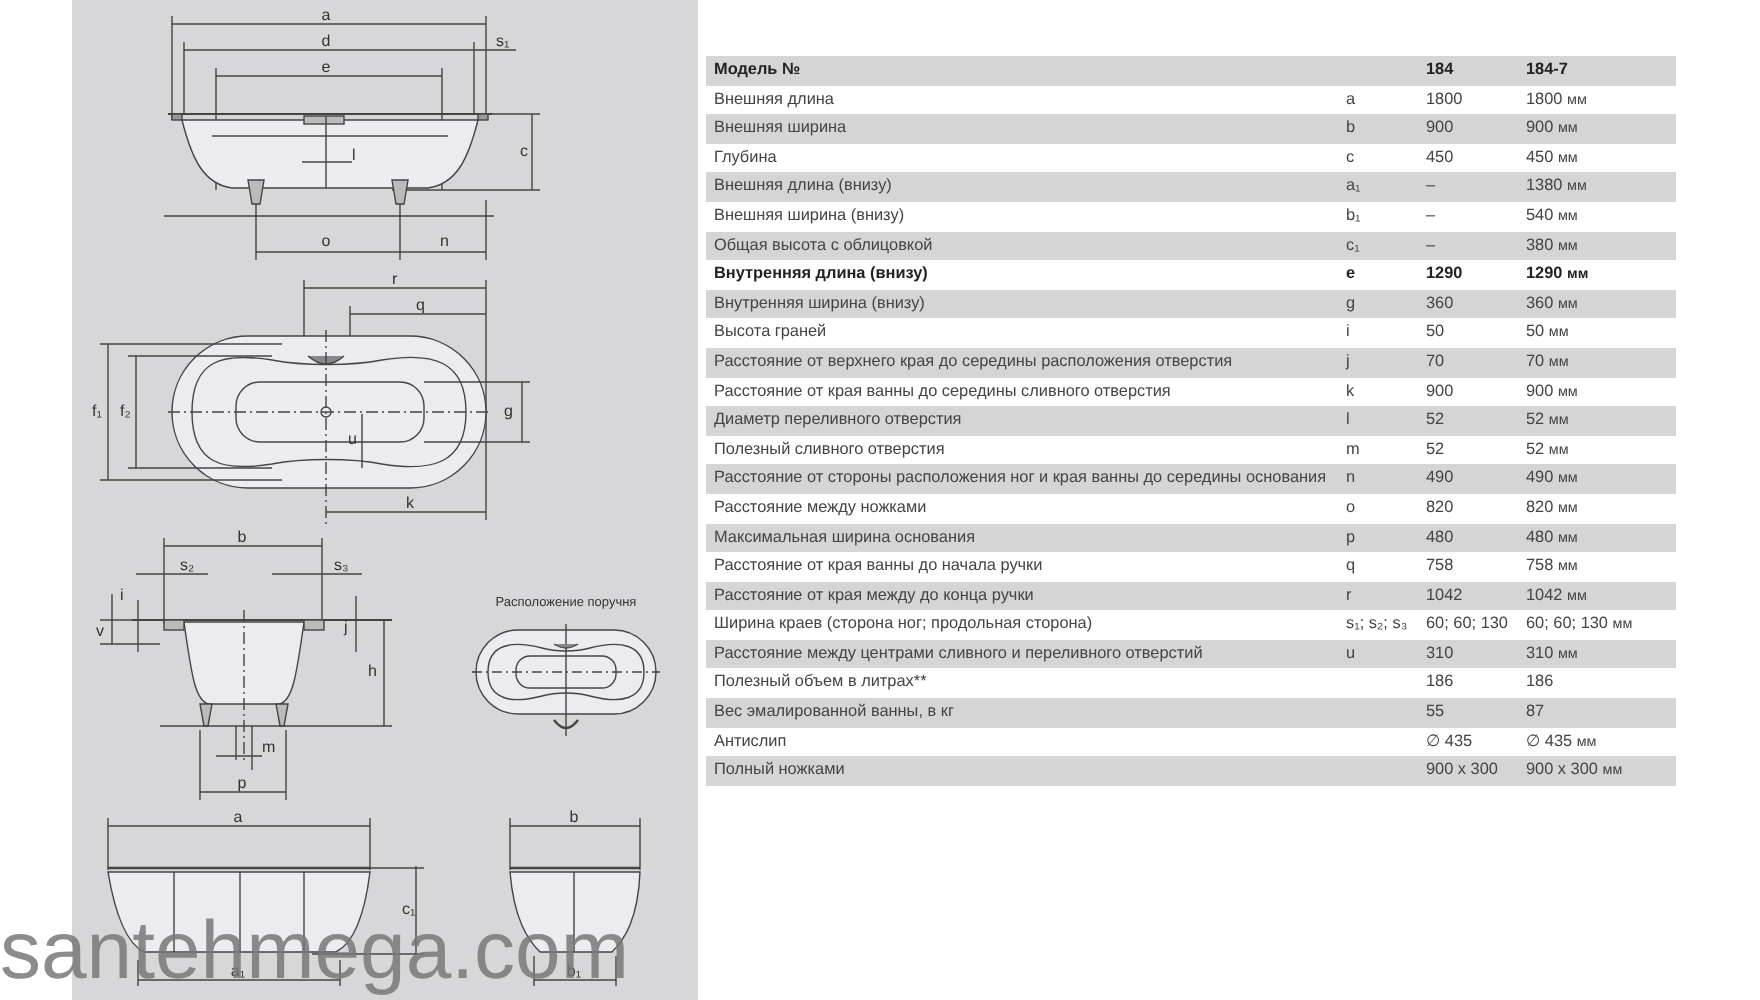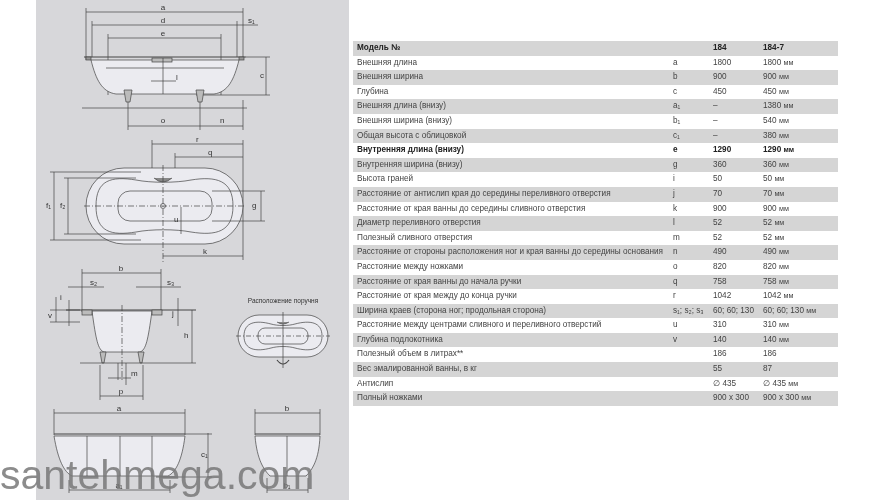--- a/index.html
+++ b/index.html
@@ -22,7 +22,7 @@
     }
 
     .spec-table {
-      position: absolute; left: 353px; top: 41px; width: 485px;
+      position: absolute; left: 353px; top: 28px; width: 485px;
       border-collapse: collapse; font-size: 8.2px; color: #444;
     }
     .spec-table td { height: 14.6px; padding: 0 4px; white-space: nowrap; line-height: 14.6px; }

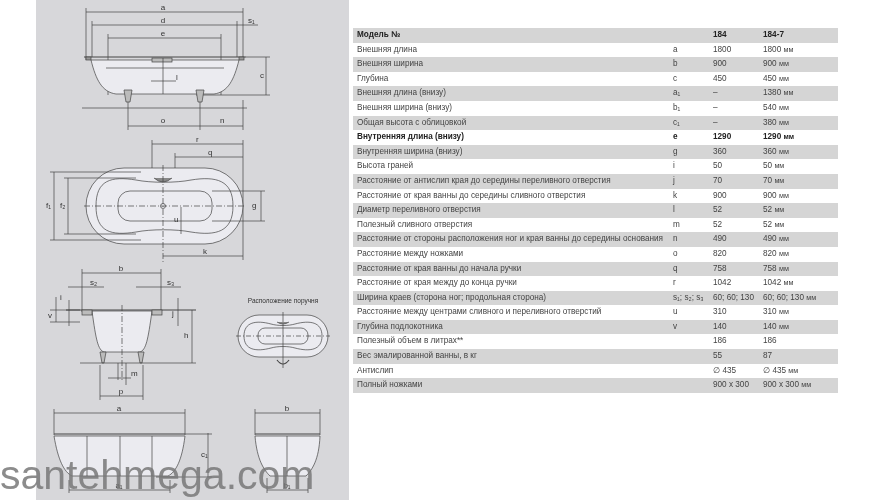--- a/index.html
+++ b/index.html
@@ -286,7 +286,7 @@
         <td class="c-v2"><span>50</span> <span class="unit">мм</span></td>
       </tr>
       <tr>
-        <td class="c-label">Расстояние от антислип края до середины переливного отверстия</td>
+        <td class="c-label">Расстояние от верхнего края до середины расположения отверстия</td>
         <td class="c-sym">j</td>
         <td class="c-v1">70</td>
         <td class="c-v2"><span>70</span> <span class="unit">мм</span></td>

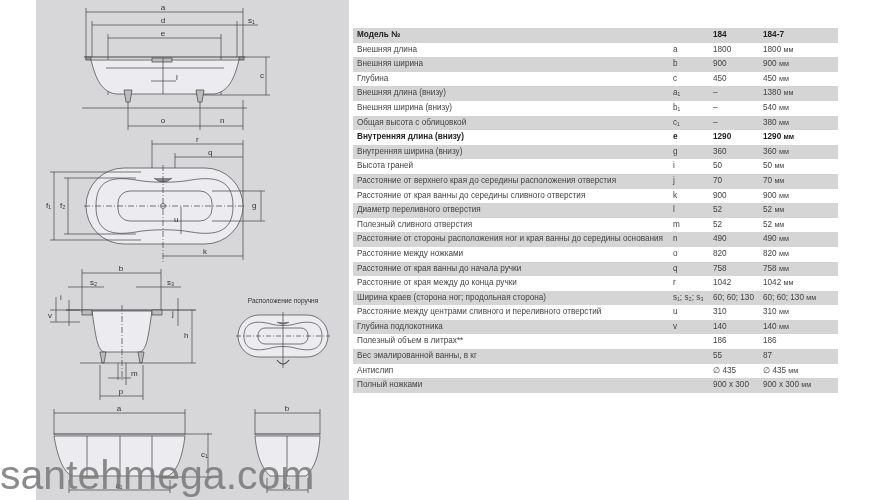--- a/index.html
+++ b/index.html
@@ -322,6 +322,12 @@
         <td class="c-v2"><span>820</span> <span class="unit">мм</span></td>
       </tr>
       <tr>
+        <td class="c-label">Максимальная ширина основания</td>
+        <td class="c-sym">p</td>
+        <td class="c-v1">480</td>
+        <td class="c-v2"><span>480</span> <span class="unit">мм</span></td>
+      </tr>
+      <tr>
         <td class="c-label">Расстояние от края ванны до начала ручки</td>
         <td class="c-sym">q</td>
         <td class="c-v1">758</td>

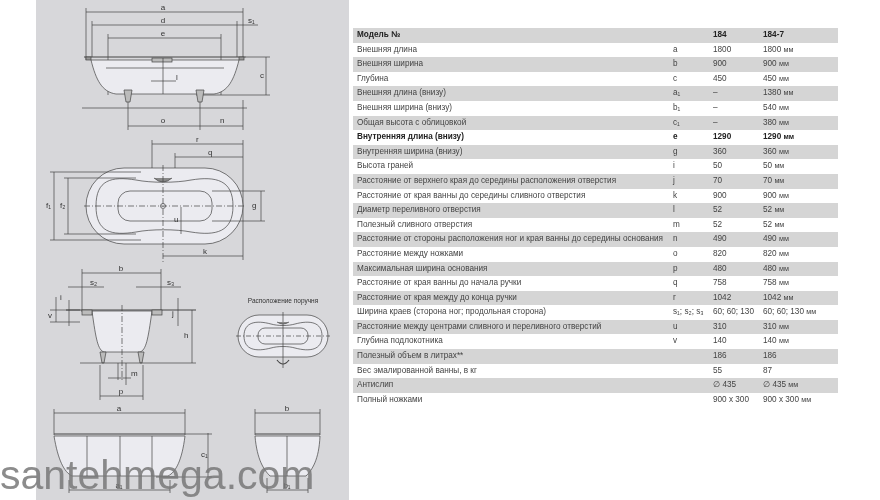--- a/index.html
+++ b/index.html
@@ -352,12 +352,6 @@
         <td class="c-v2"><span>310</span> <span class="unit">мм</span></td>
       </tr>
       <tr>
-        <td class="c-label">Глубина подлокотника</td>
-        <td class="c-sym">v</td>
-        <td class="c-v1">140</td>
-        <td class="c-v2"><span>140</span> <span class="unit">мм</span></td>
-      </tr>
-      <tr>
         <td class="c-label">Полезный объем в литрах**</td>
         <td class="c-sym"></td>
         <td class="c-v1">186</td>

